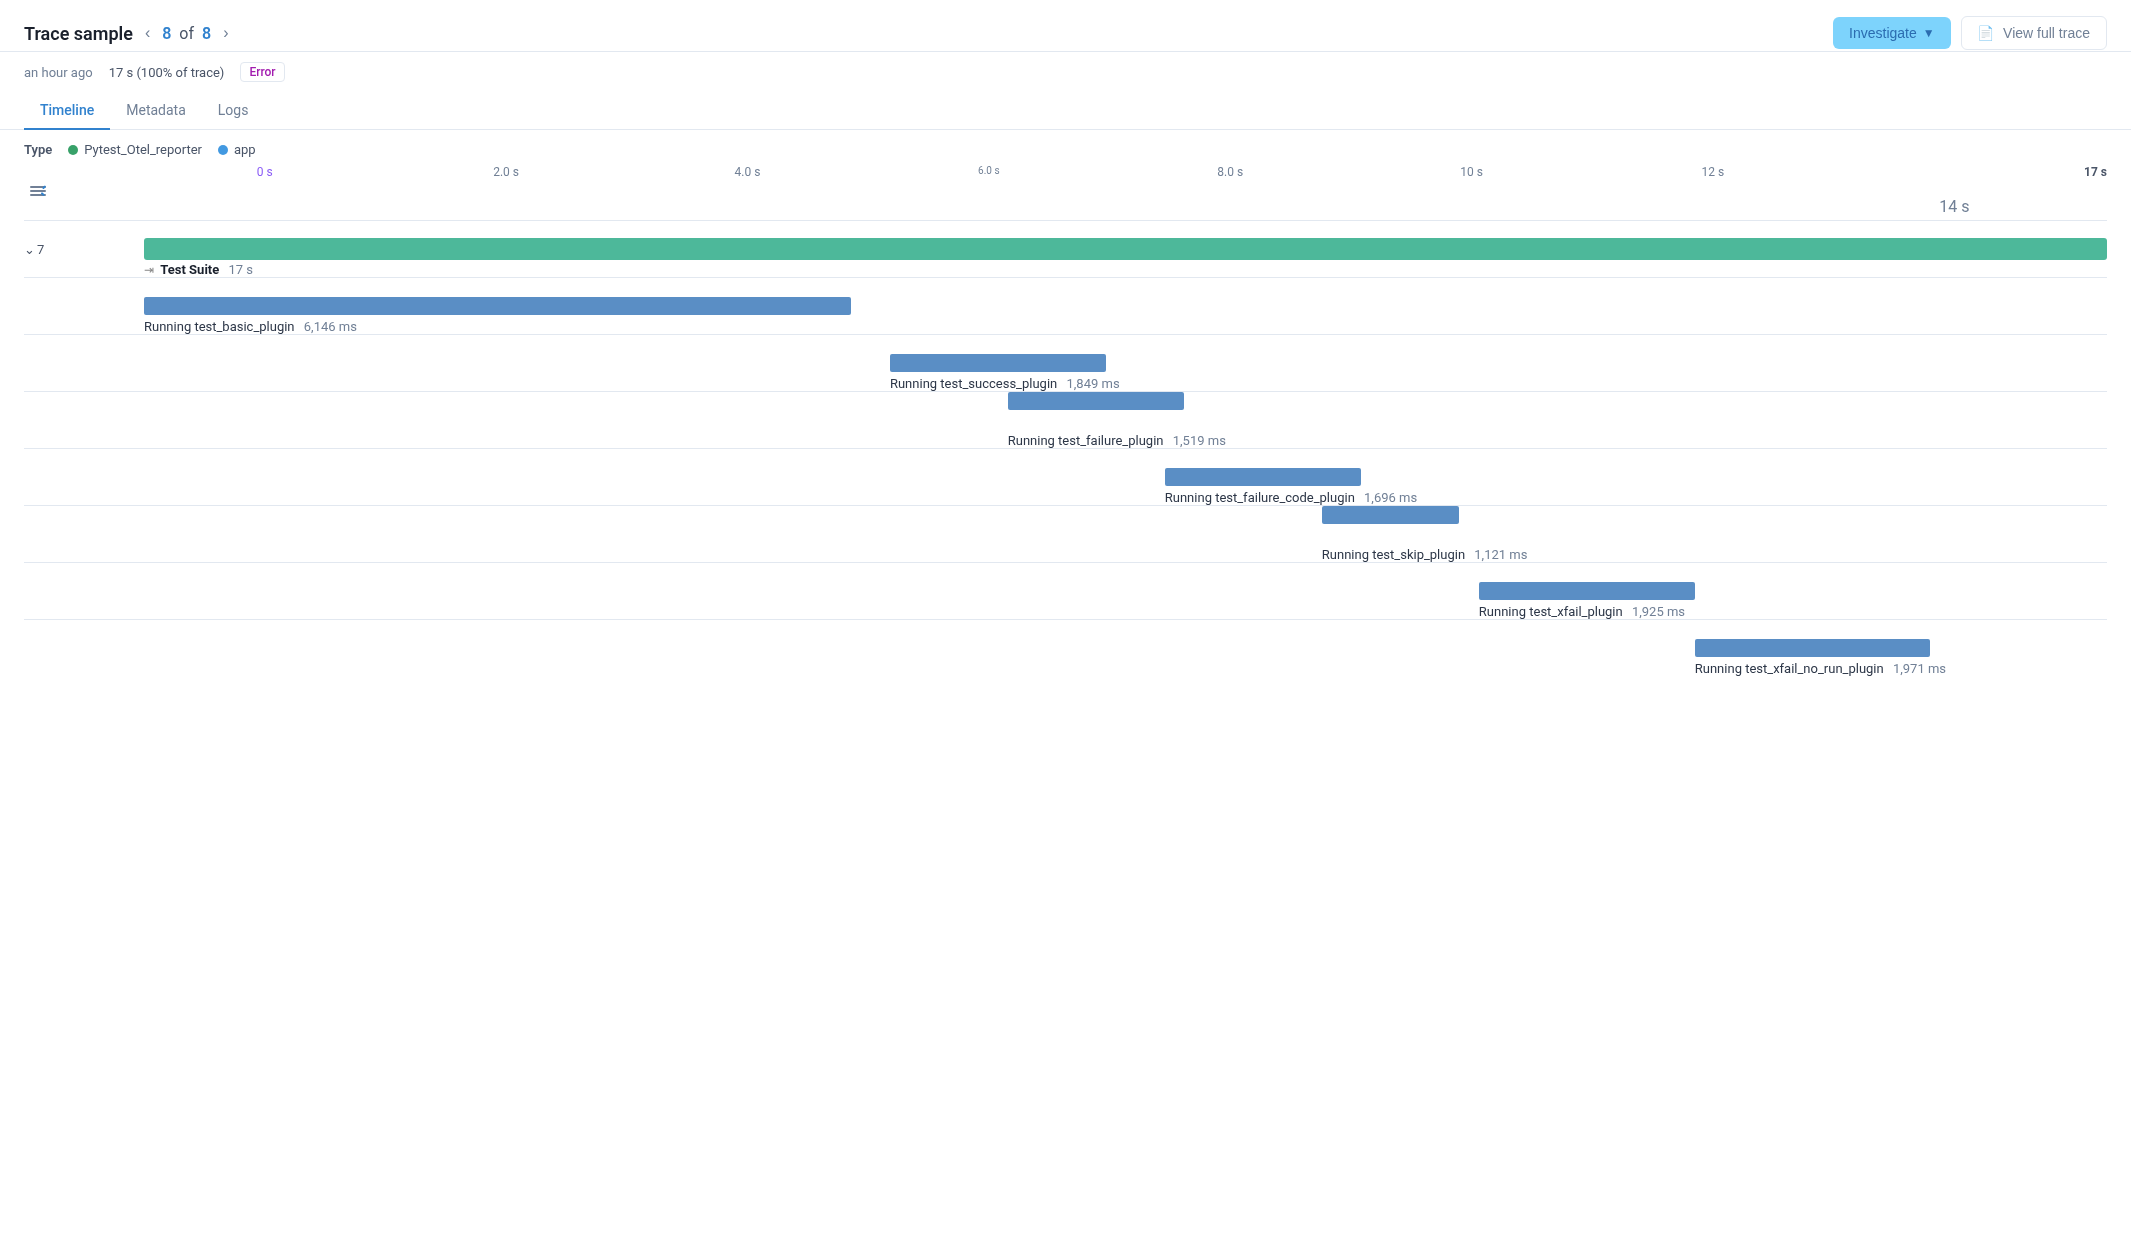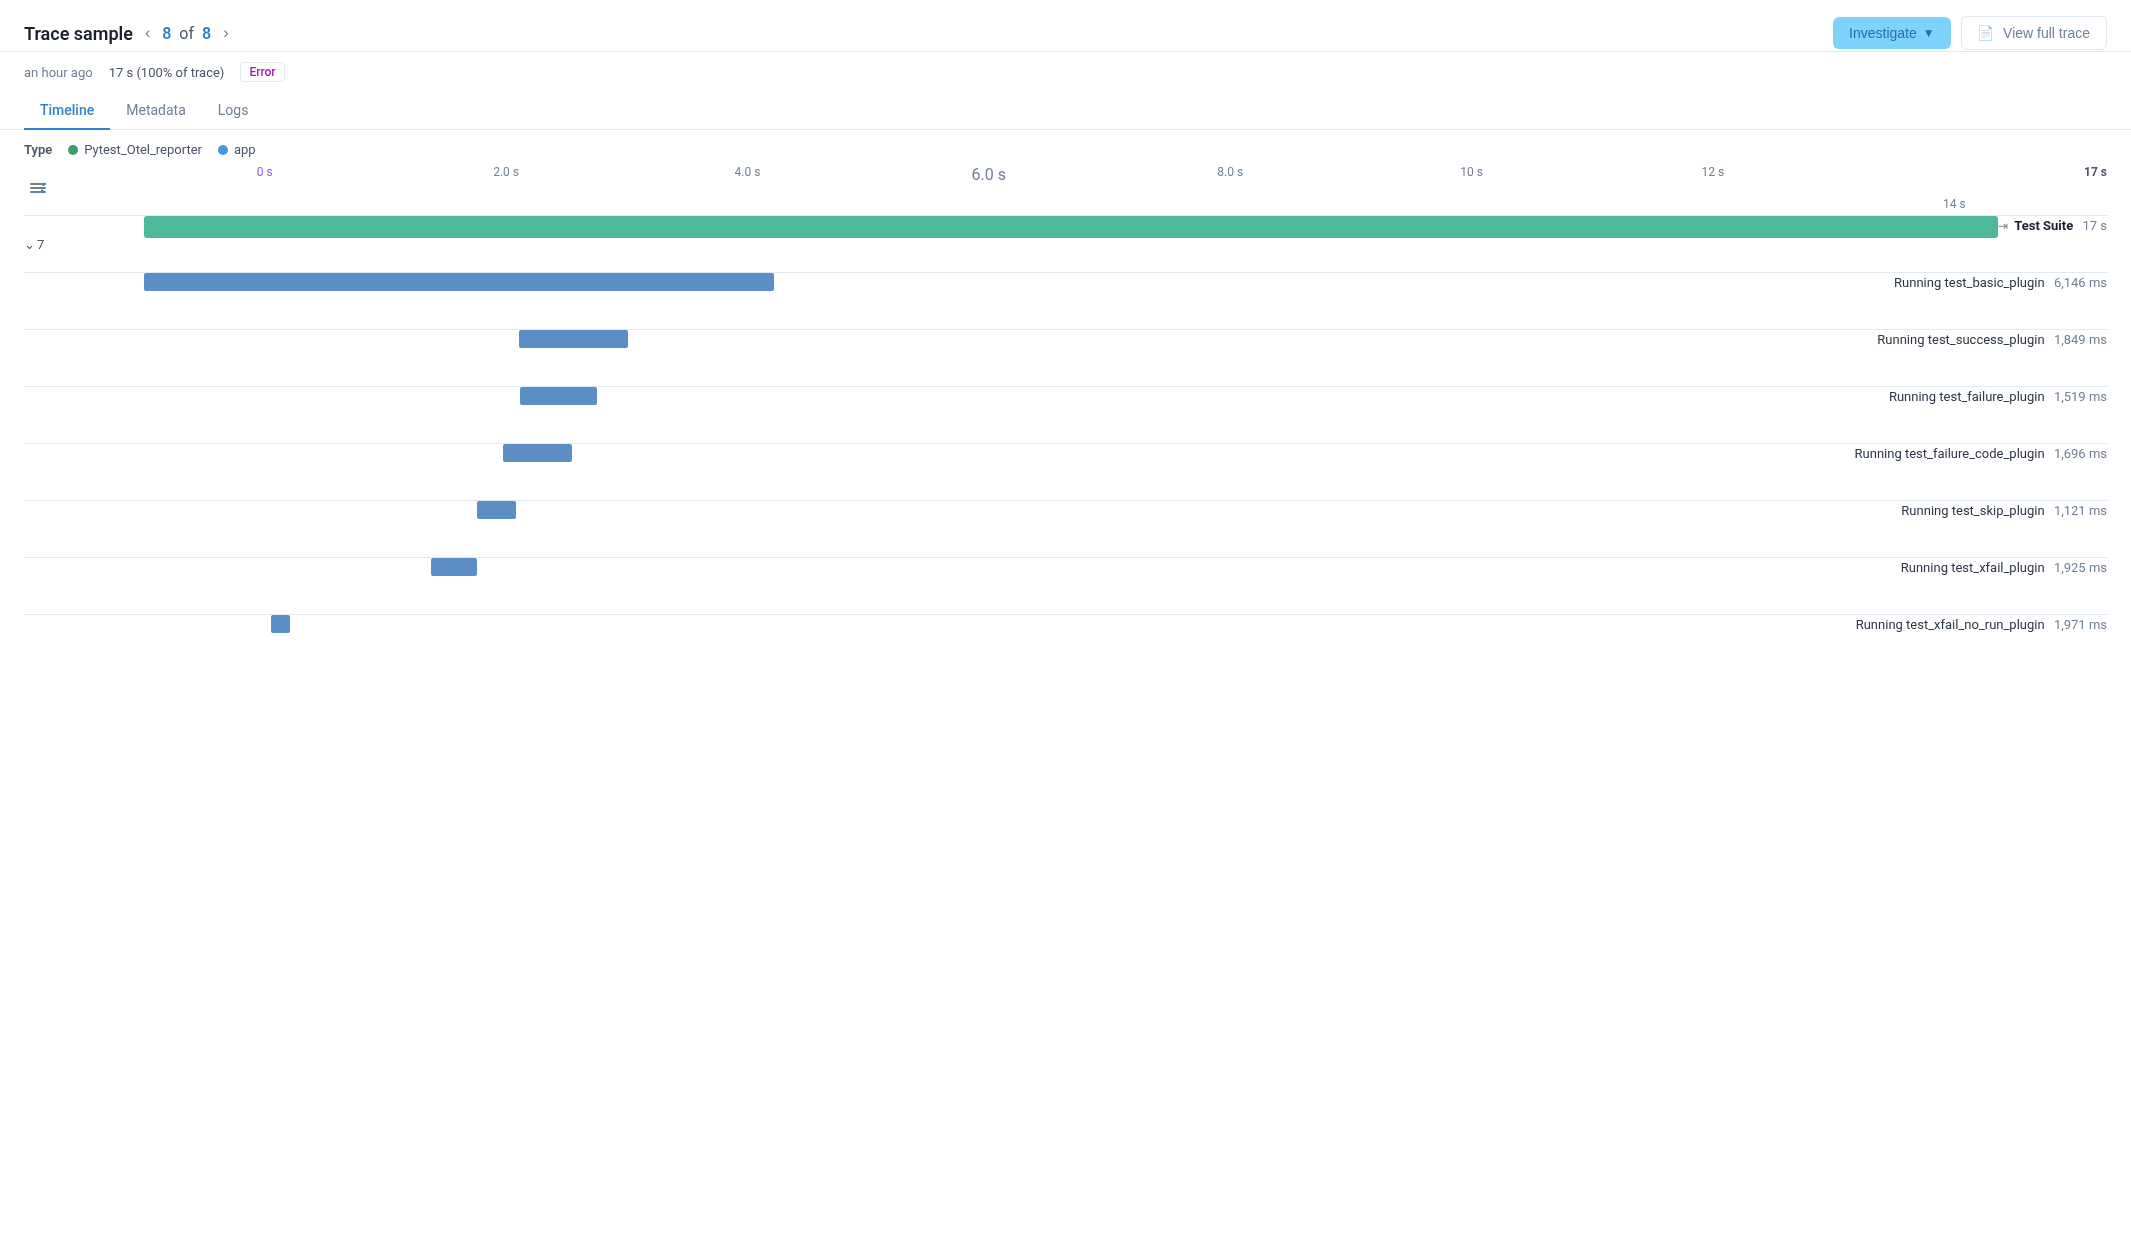--- a/index.html
+++ b/index.html
@@ -286,7 +286,7 @@
         <span style="font-size:12px;color:#8b5cf6;flex:1;text-align:center;">0 s</span>
         <span style="font-size:12px;color:#718096;flex:1;text-align:center;">2.0 s</span>
         <span style="font-size:12px;color:#718096;flex:1;text-align:center;">4.0 s</span>
-        <span style="font-size:16px;color:#718096;flex:1;text-align:center;">6.0 s</span>
+        <span style="font-size:10px;color:#718096;flex:1;text-align:center;">6.0 s</span>
         <span style="font-size:12px;color:#718096;flex:1;text-align:center;">8.0 s</span>
         <span style="font-size:12px;color:#718096;flex:1;text-align:center;">10 s</span>
         <span style="font-size:12px;color:#718096;flex:1;text-align:center;">12 s</span>

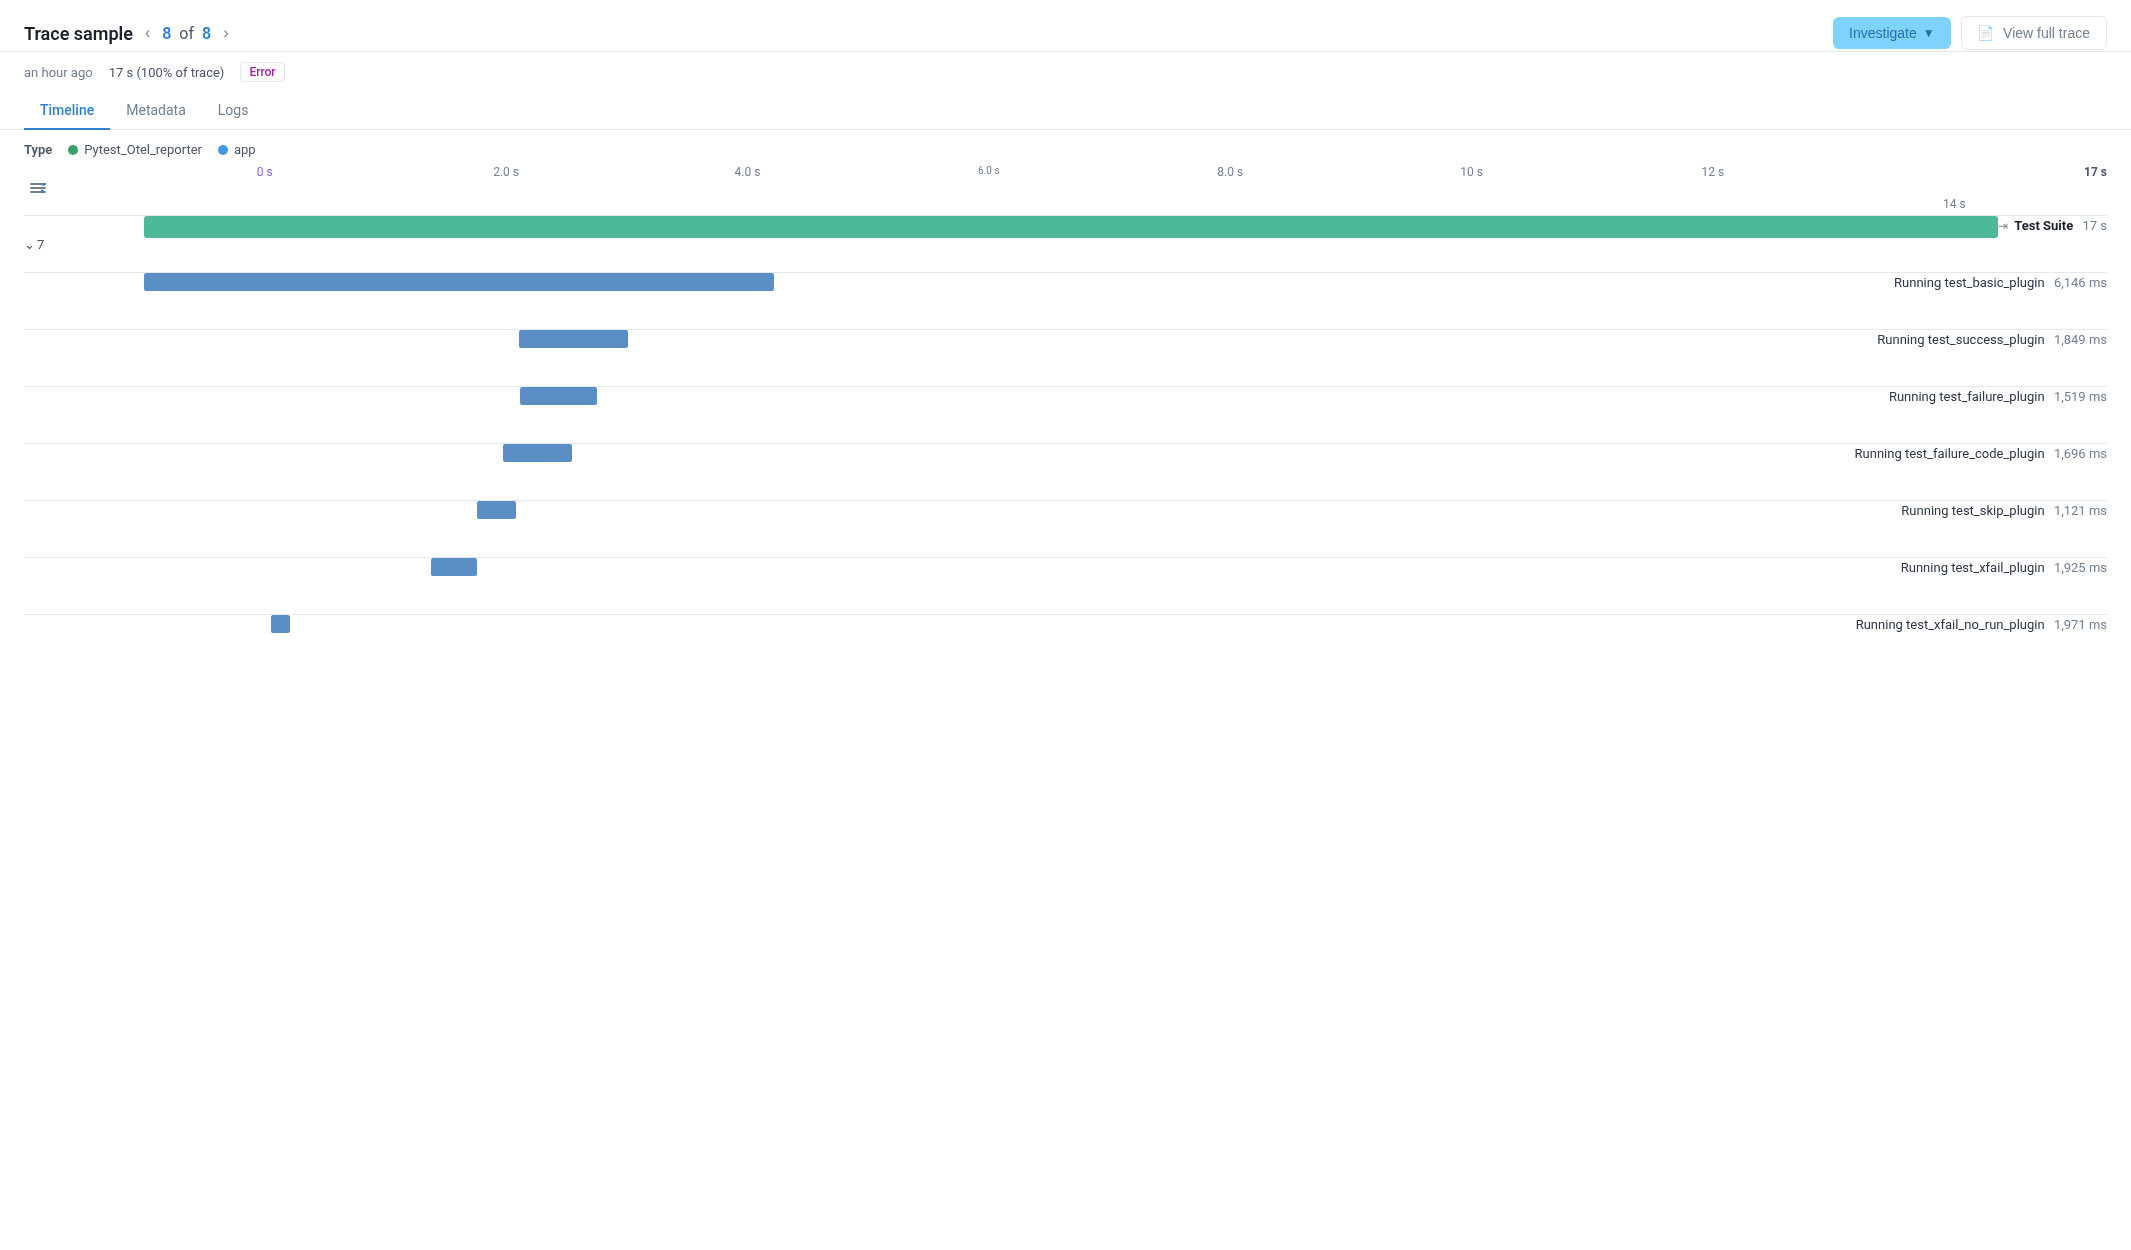--- a/index.html
+++ b/index.html
@@ -290,7 +290,7 @@
         <span style="font-size:12px;color:#718096;flex:1;text-align:center;">8.0 s</span>
         <span style="font-size:12px;color:#718096;flex:1;text-align:center;">10 s</span>
         <span style="font-size:12px;color:#718096;flex:1;text-align:center;">12 s</span>
-        <span style="font-size:12px;color:#718096;flex:1;text-align:center;margin-top:32px;">14 s</span>
+        <span style="font-size:16px;color:#718096;flex:1;text-align:center;margin-top:32px;">14 s</span>
         <span style="font-size:12px;color:#4a5568;font-weight:700;text-align:right;min-width:32px;">17 s</span>
       </div>
     </div>

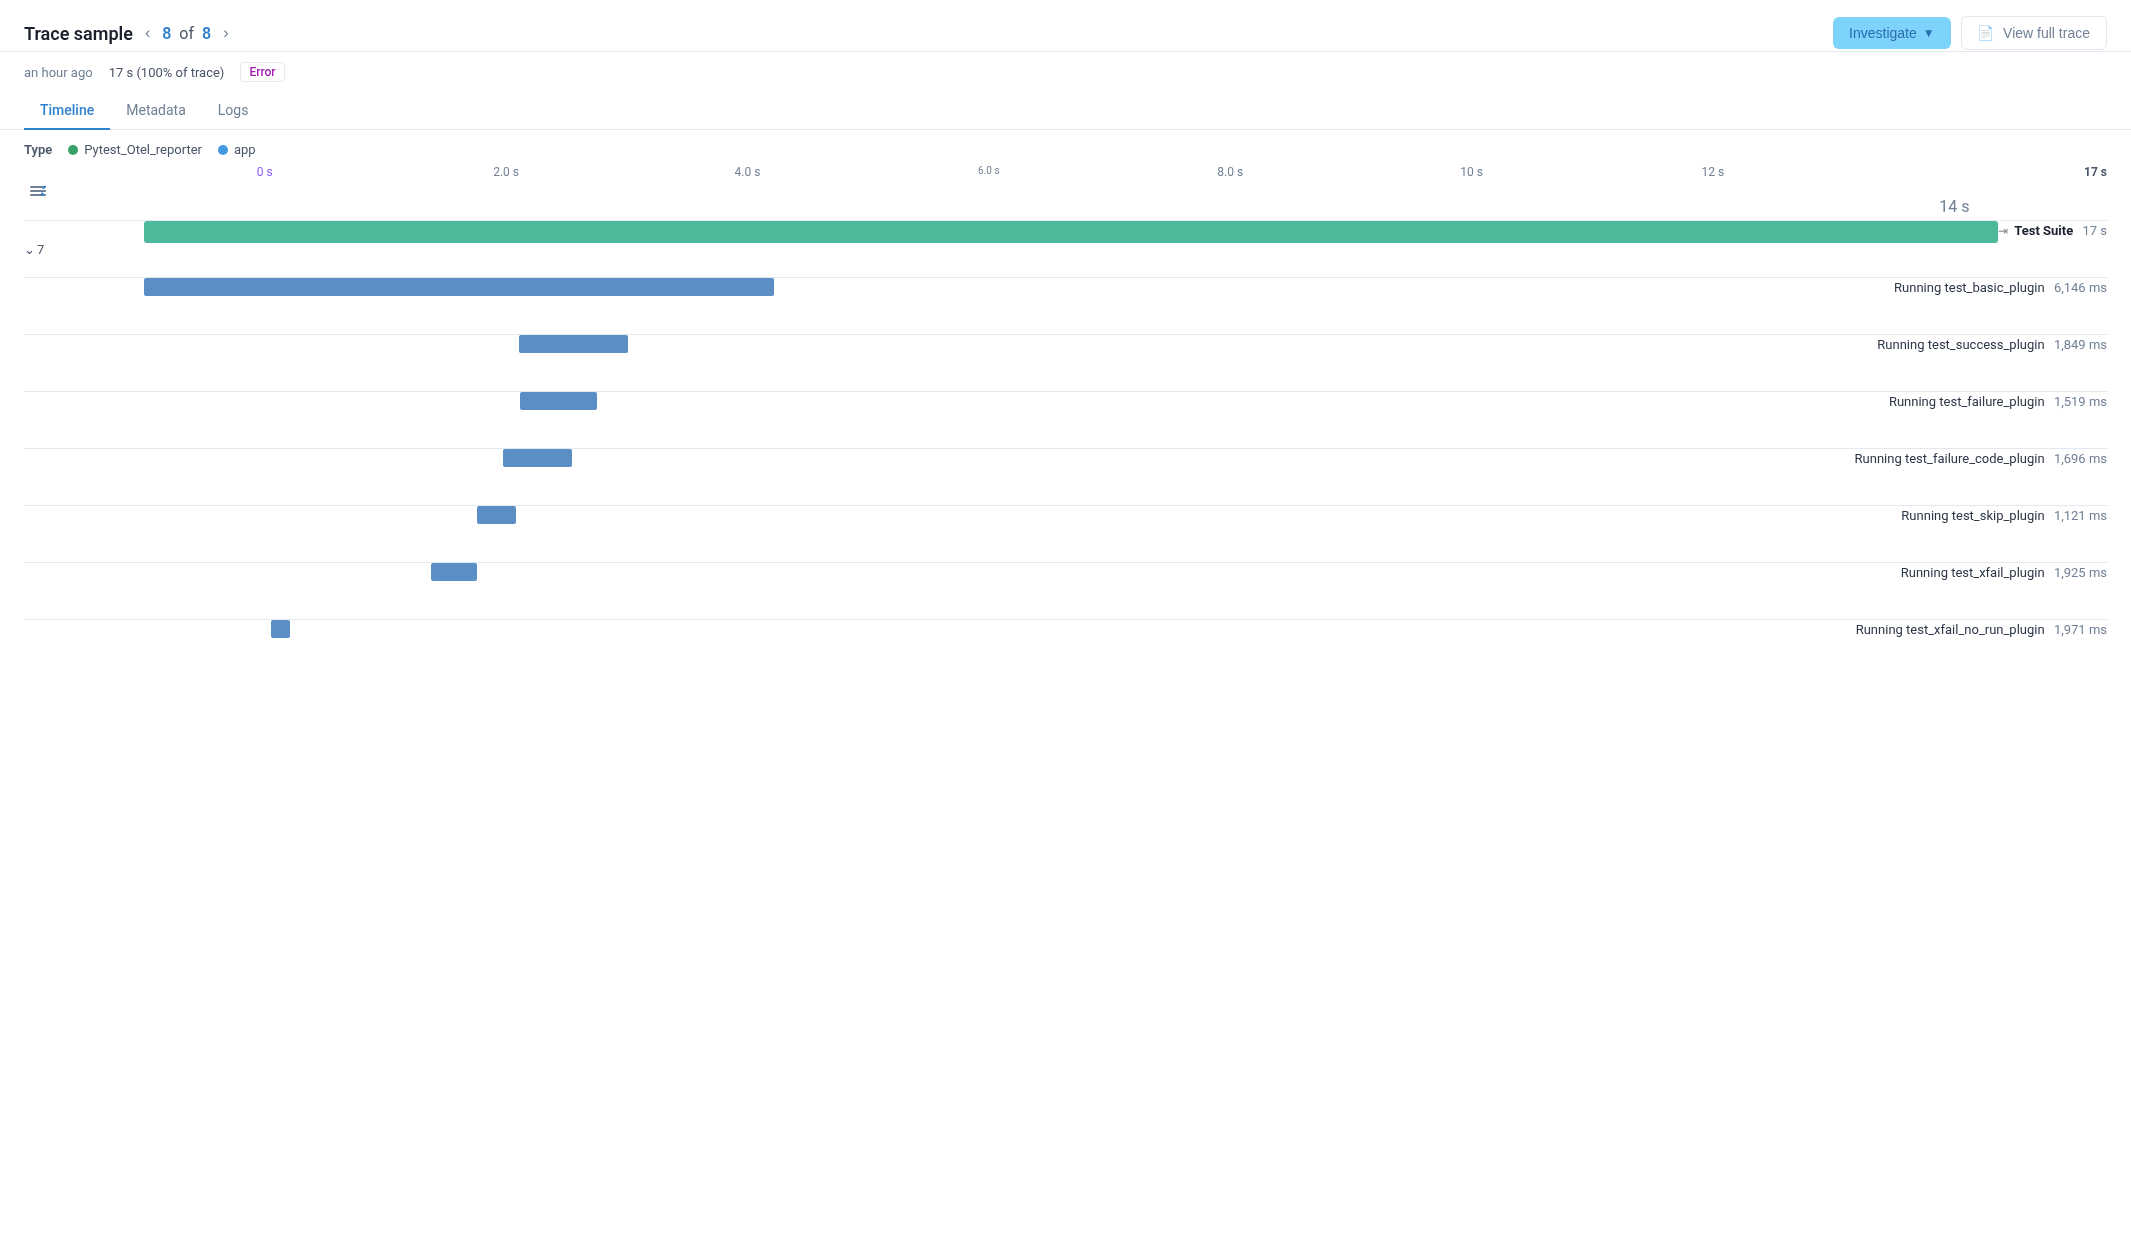--- a/index.html
+++ b/index.html
@@ -175,7 +175,7 @@
       position: relative;
       height: 56px;
       display: flex;
-      flex-direction: row;
+      flex-direction: column;
       justify-content: flex-end;
     }
     .bar-container {

